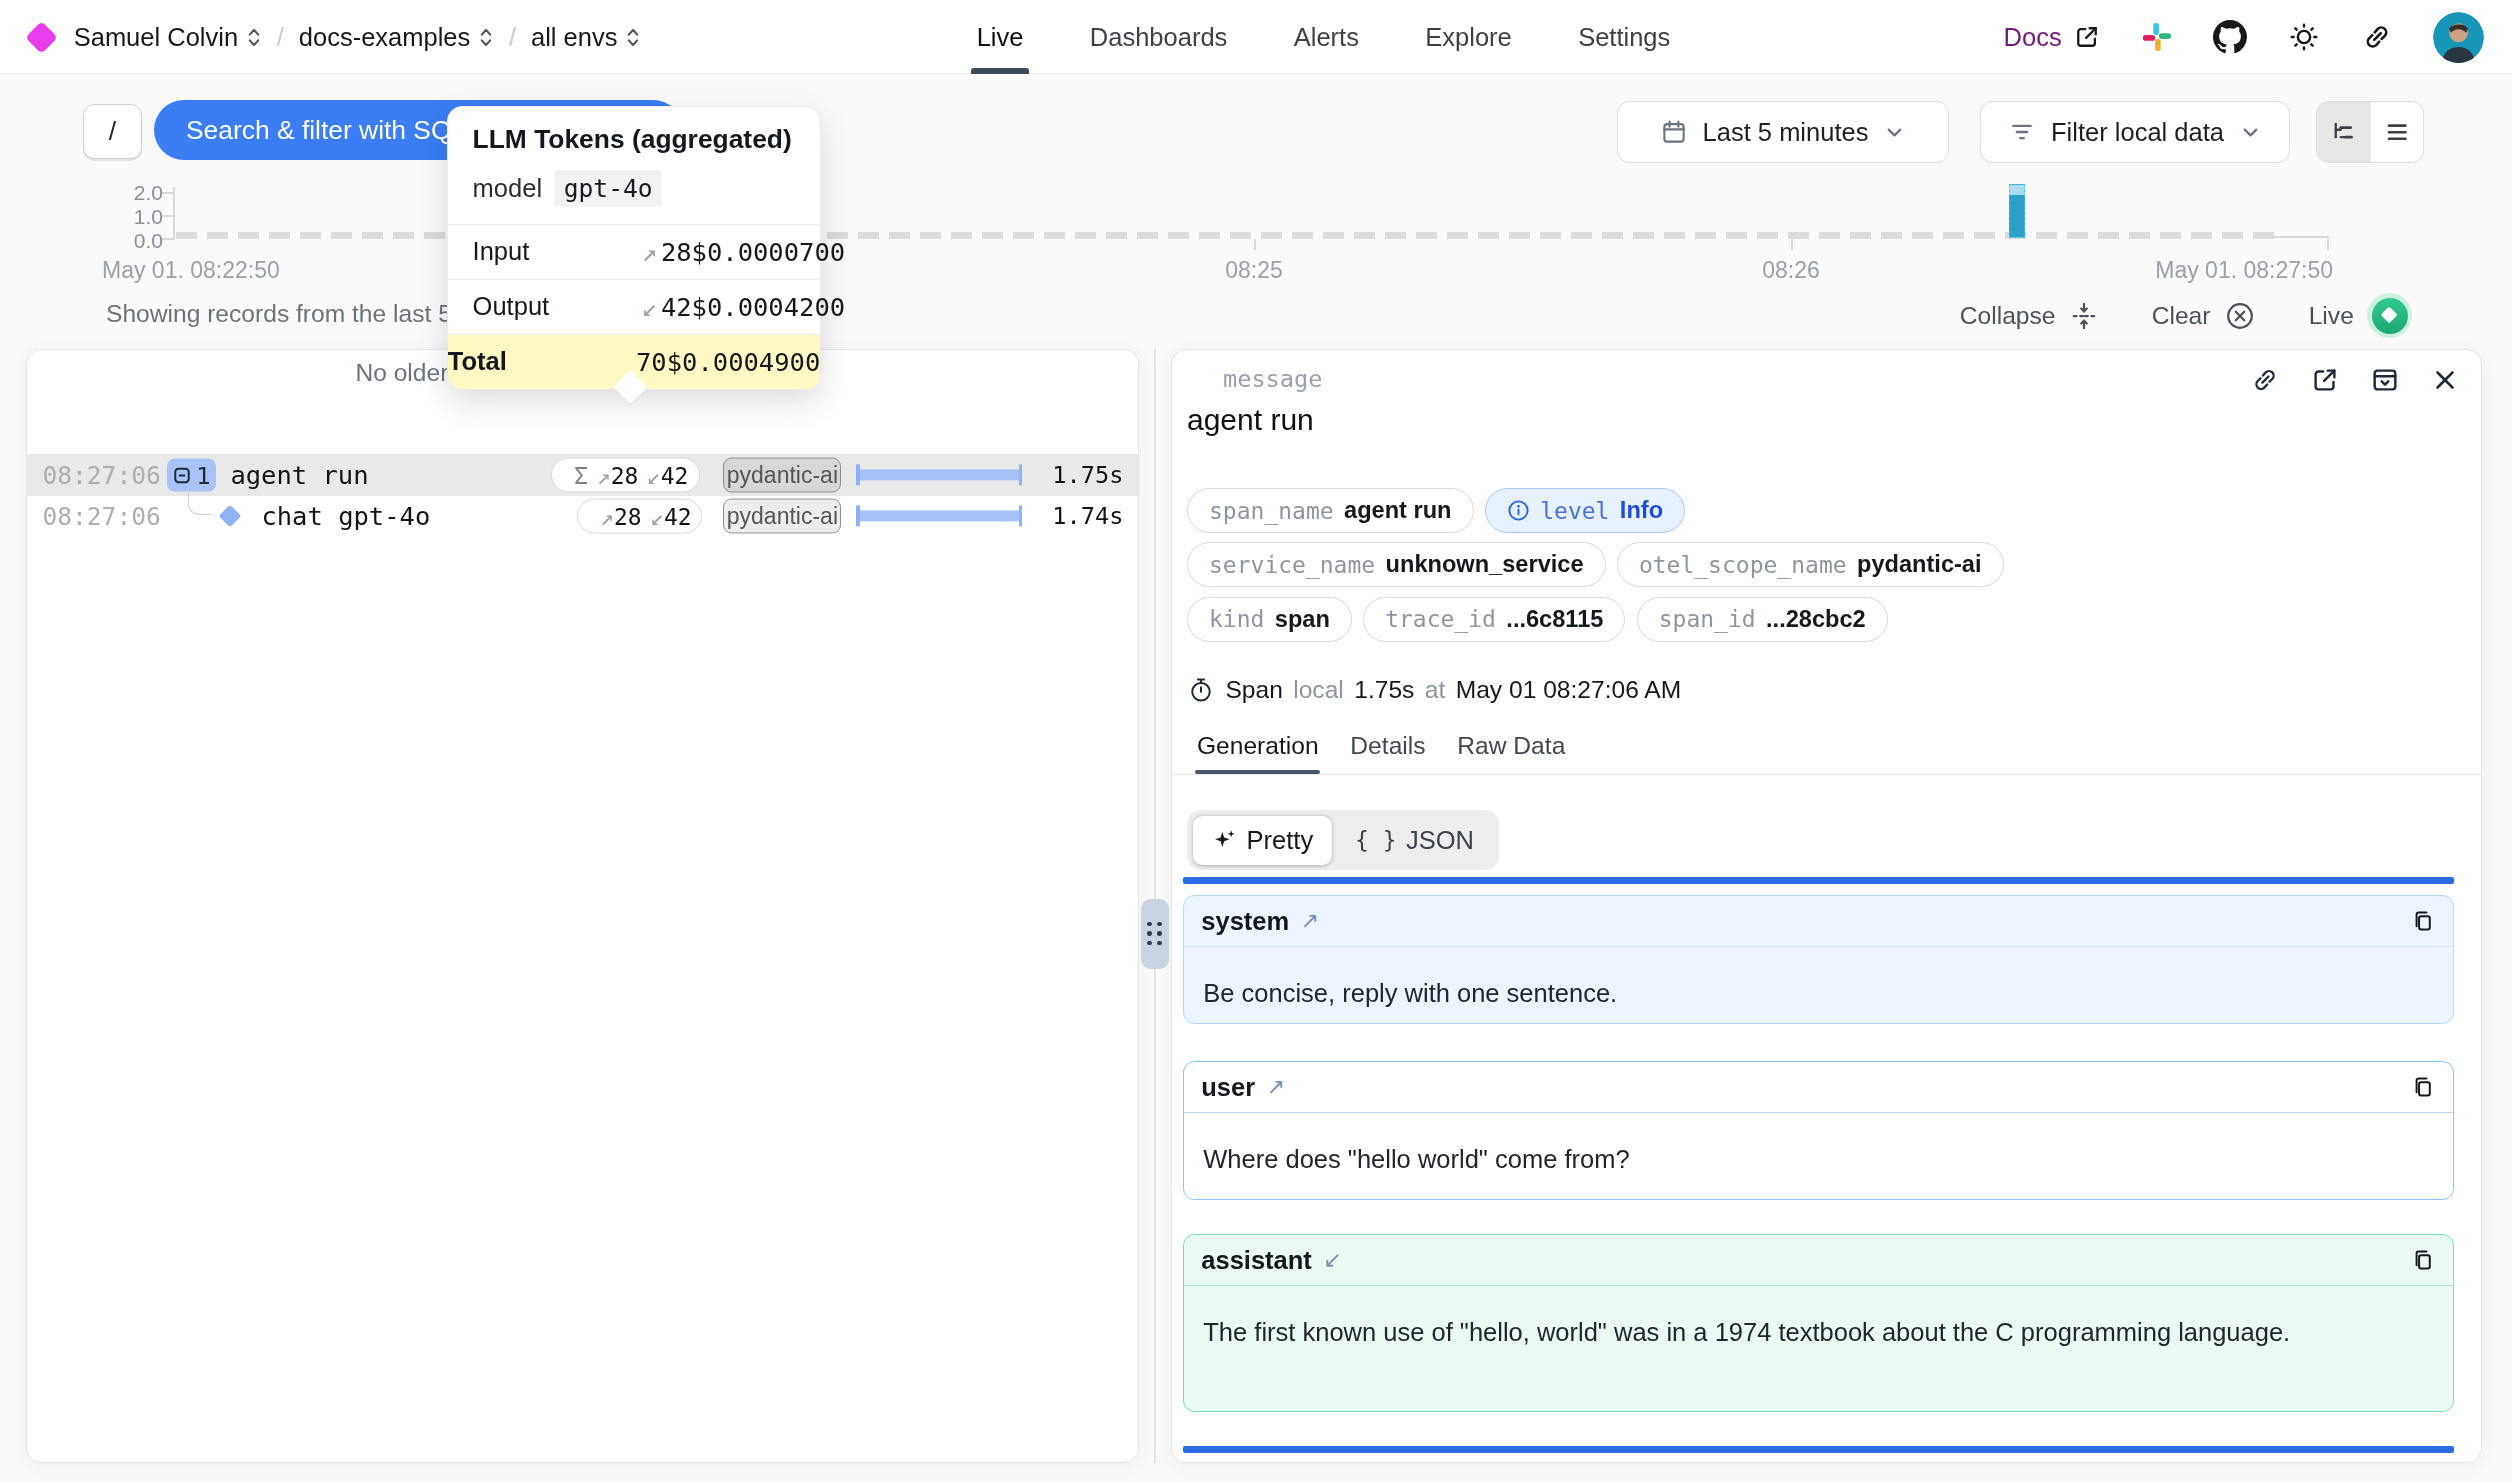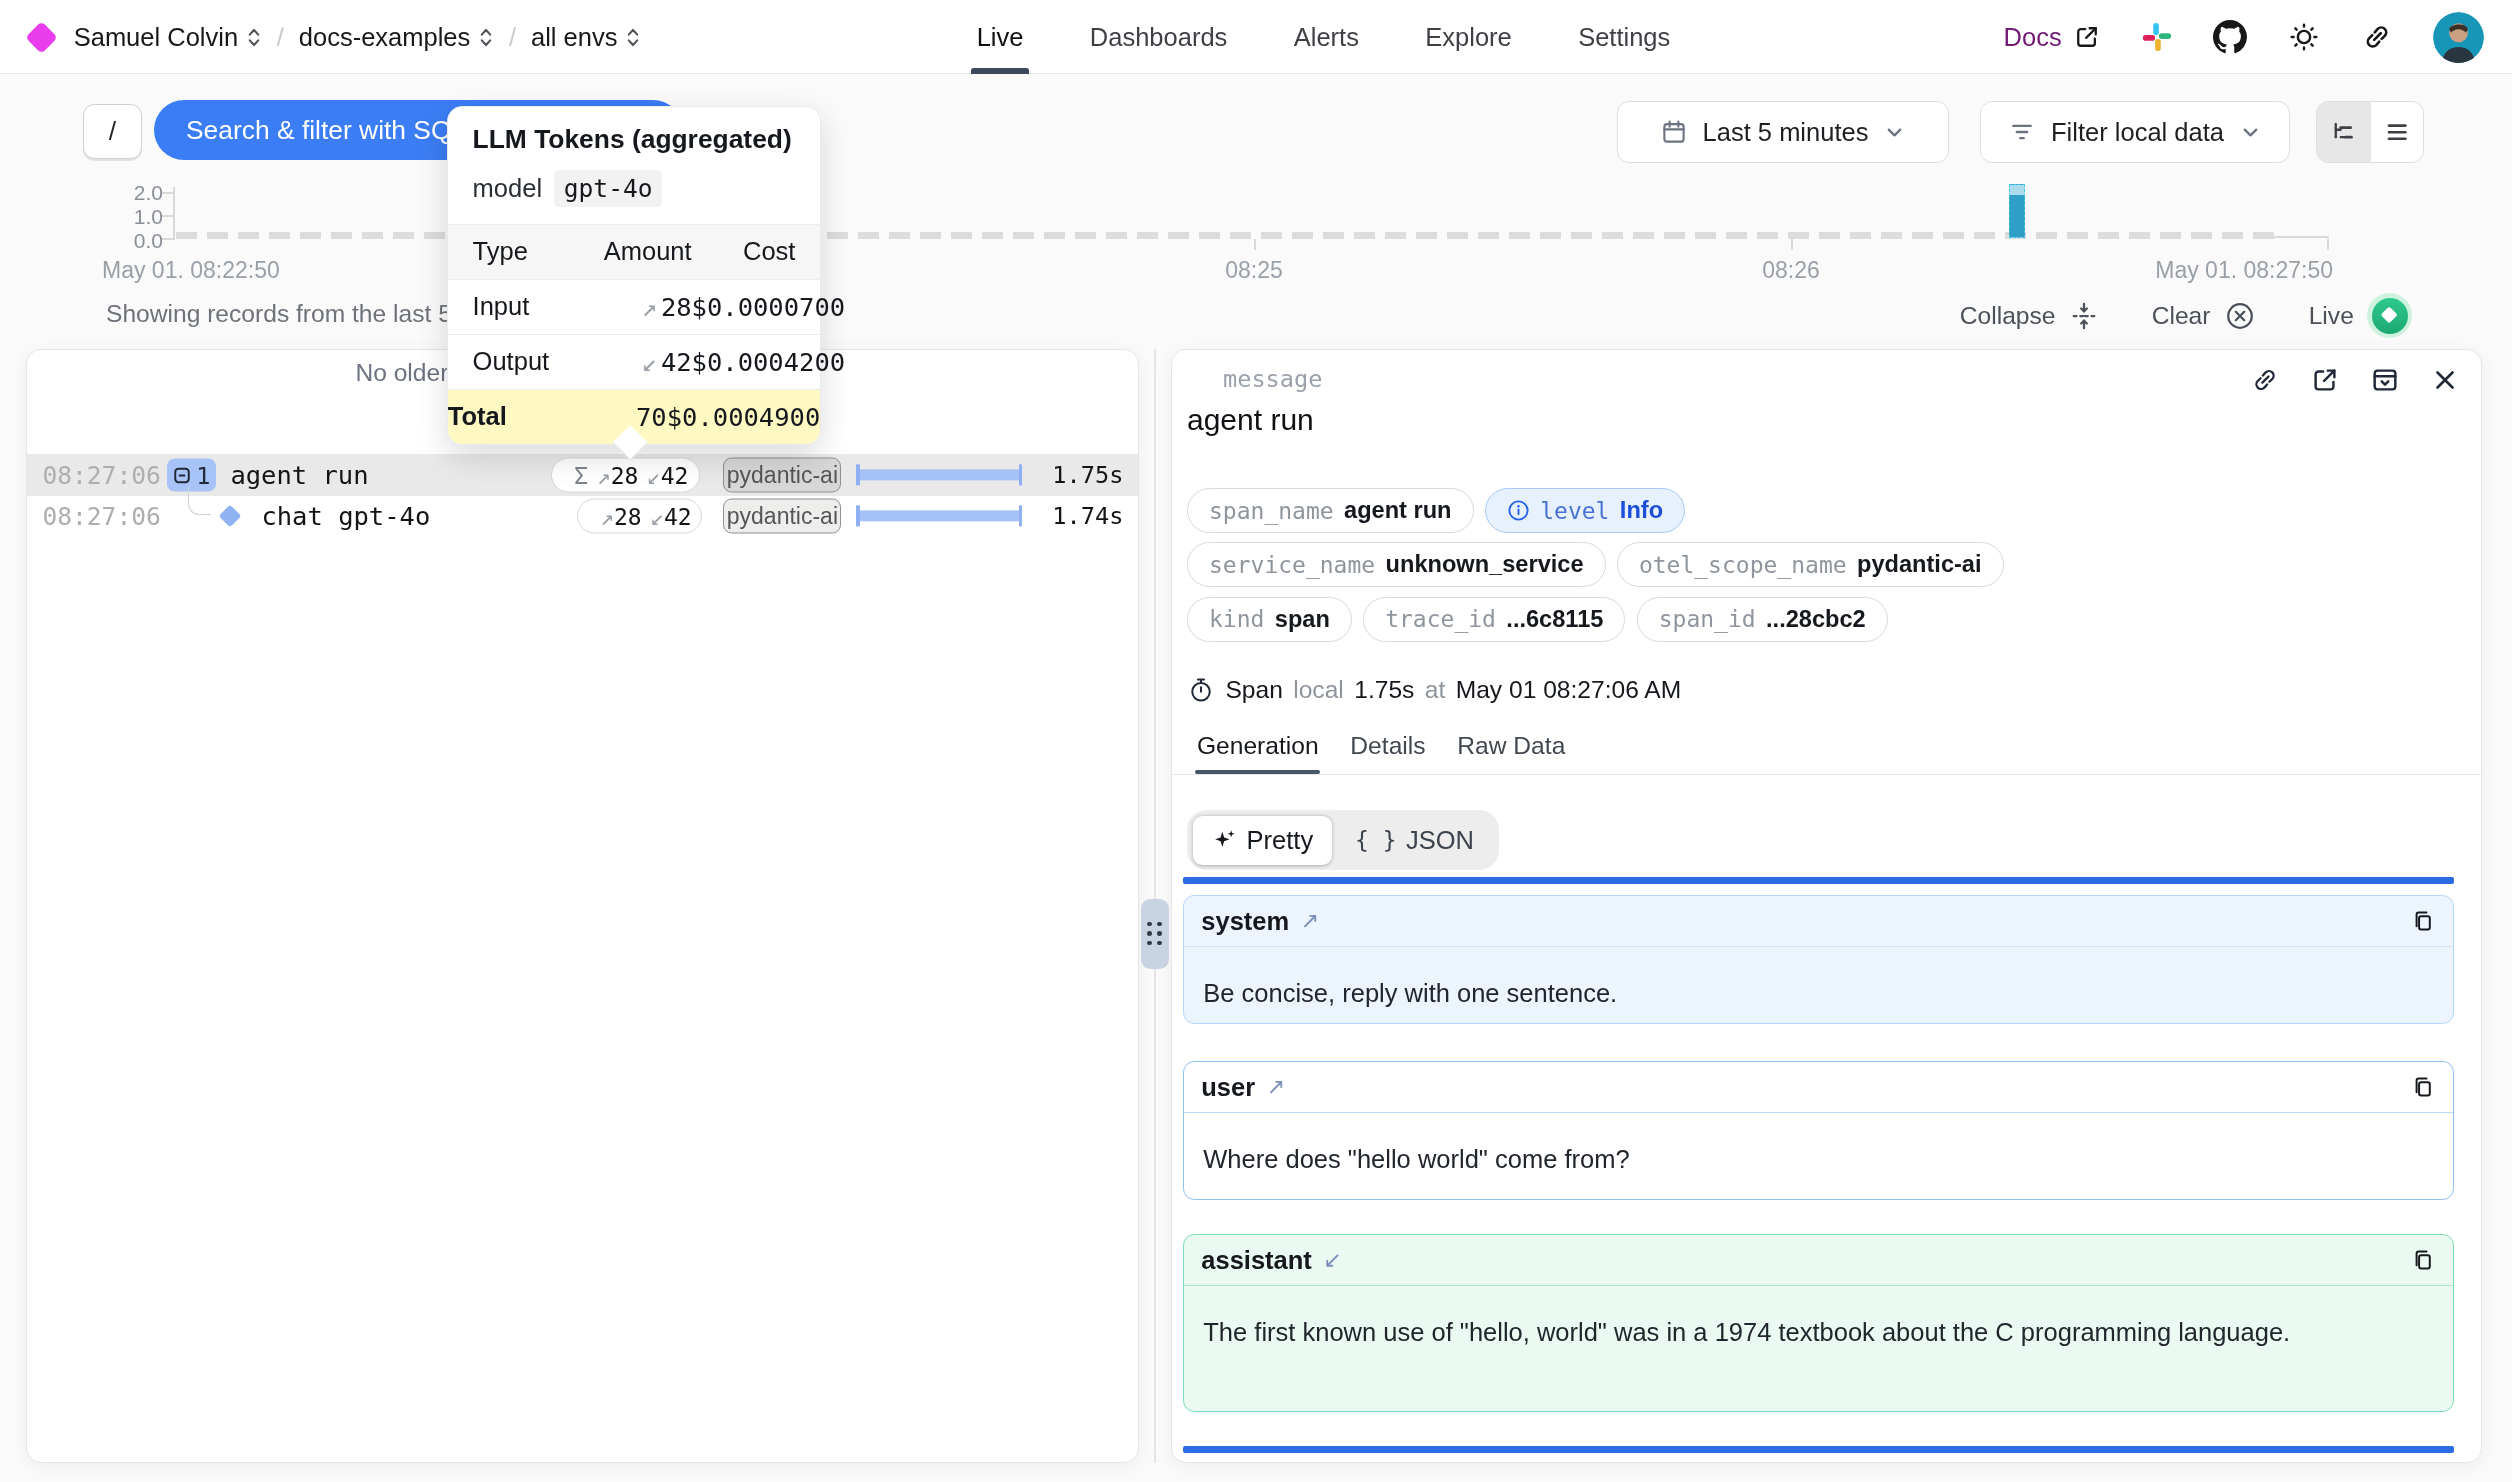--- a/index.html
+++ b/index.html
@@ -519,11 +519,6 @@
       <span class="val">gpt-4o</span>
     </div>
     <div class="tt-table">
-      <div class="tt-row hdr">
-        <span class="c1">Type</span>
-        <span class="c2">Amount</span>
-        <span class="c3">Cost</span>
-      </div>
       <div class="tt-row">
         <span class="c1">Input</span>
         <span class="c2"><span class="arr">↗</span><span>28</span></span>

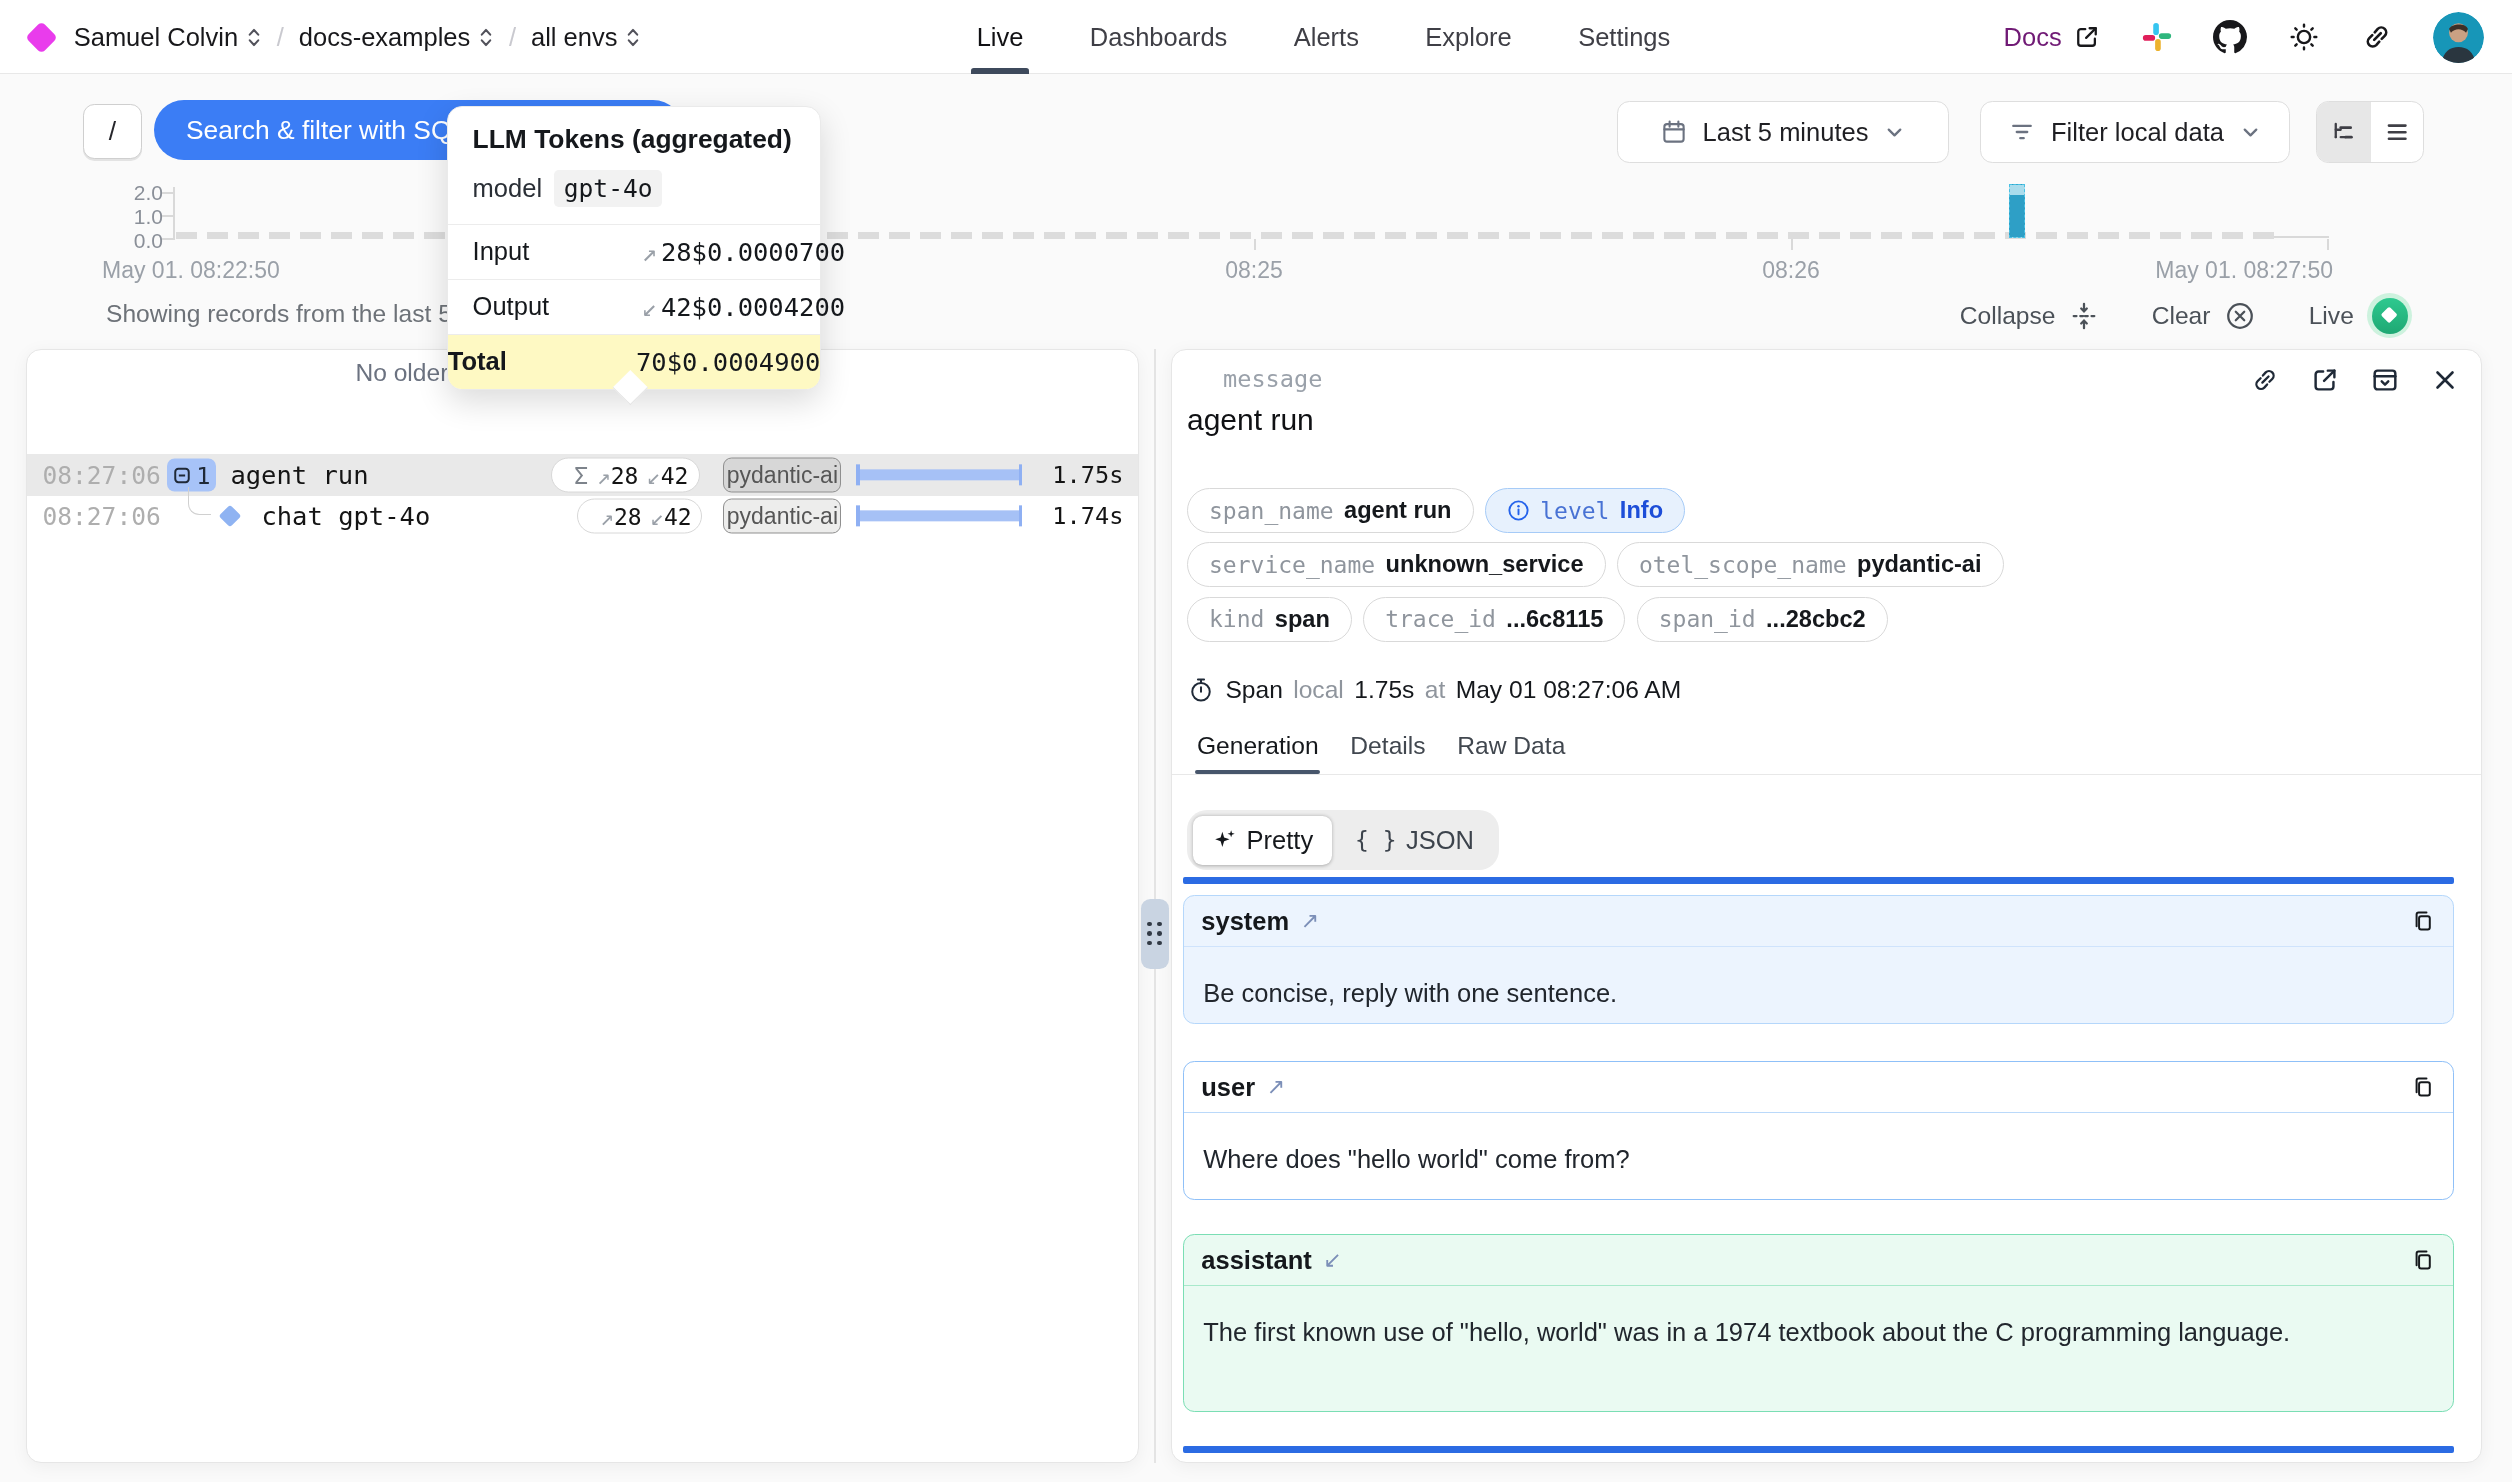--- a/index.html
+++ b/index.html
@@ -99,7 +99,7 @@
   .dp-tab { display:flex; align-items:flex-start; font-size:24.6px; color:#41474f; position:relative; padding:0 1.9px; cursor:pointer; }
   .dp-tab.active { color:#15181c; font-weight:500; }
   .dp-tab.active::after { content:""; position:absolute; left:0; right:0; bottom:0; height:3.8px; background:#47566b; border-radius:1.9px; }
-  .view-toggle { position:absolute; left:15px; top:460px; height:60px; background:#ededed; border-radius:20px; display:flex; align-items:center; padding:5.7px; gap:3.8px; }
+  .view-toggle { position:absolute; left:15px; top:460px; height:60px; background:#ededed; border-radius:14px; display:flex; align-items:center; padding:5.7px; gap:3.8px; }
   .vt-opt { height:49px; display:flex; align-items:center; gap:9.4px; padding:0 19px; font-size:25.5px; color:#3c434c; border-radius:9.4px; cursor:pointer; }
   .vt-opt.active { background:#fff; box-shadow:0 0.9px 3.8px rgba(0,0,0,.28); color:#15181c; font-weight:500; }
   .vt-brace { font-family:"DejaVu Sans Mono",monospace; font-size:23px; color:#3c434c; }

